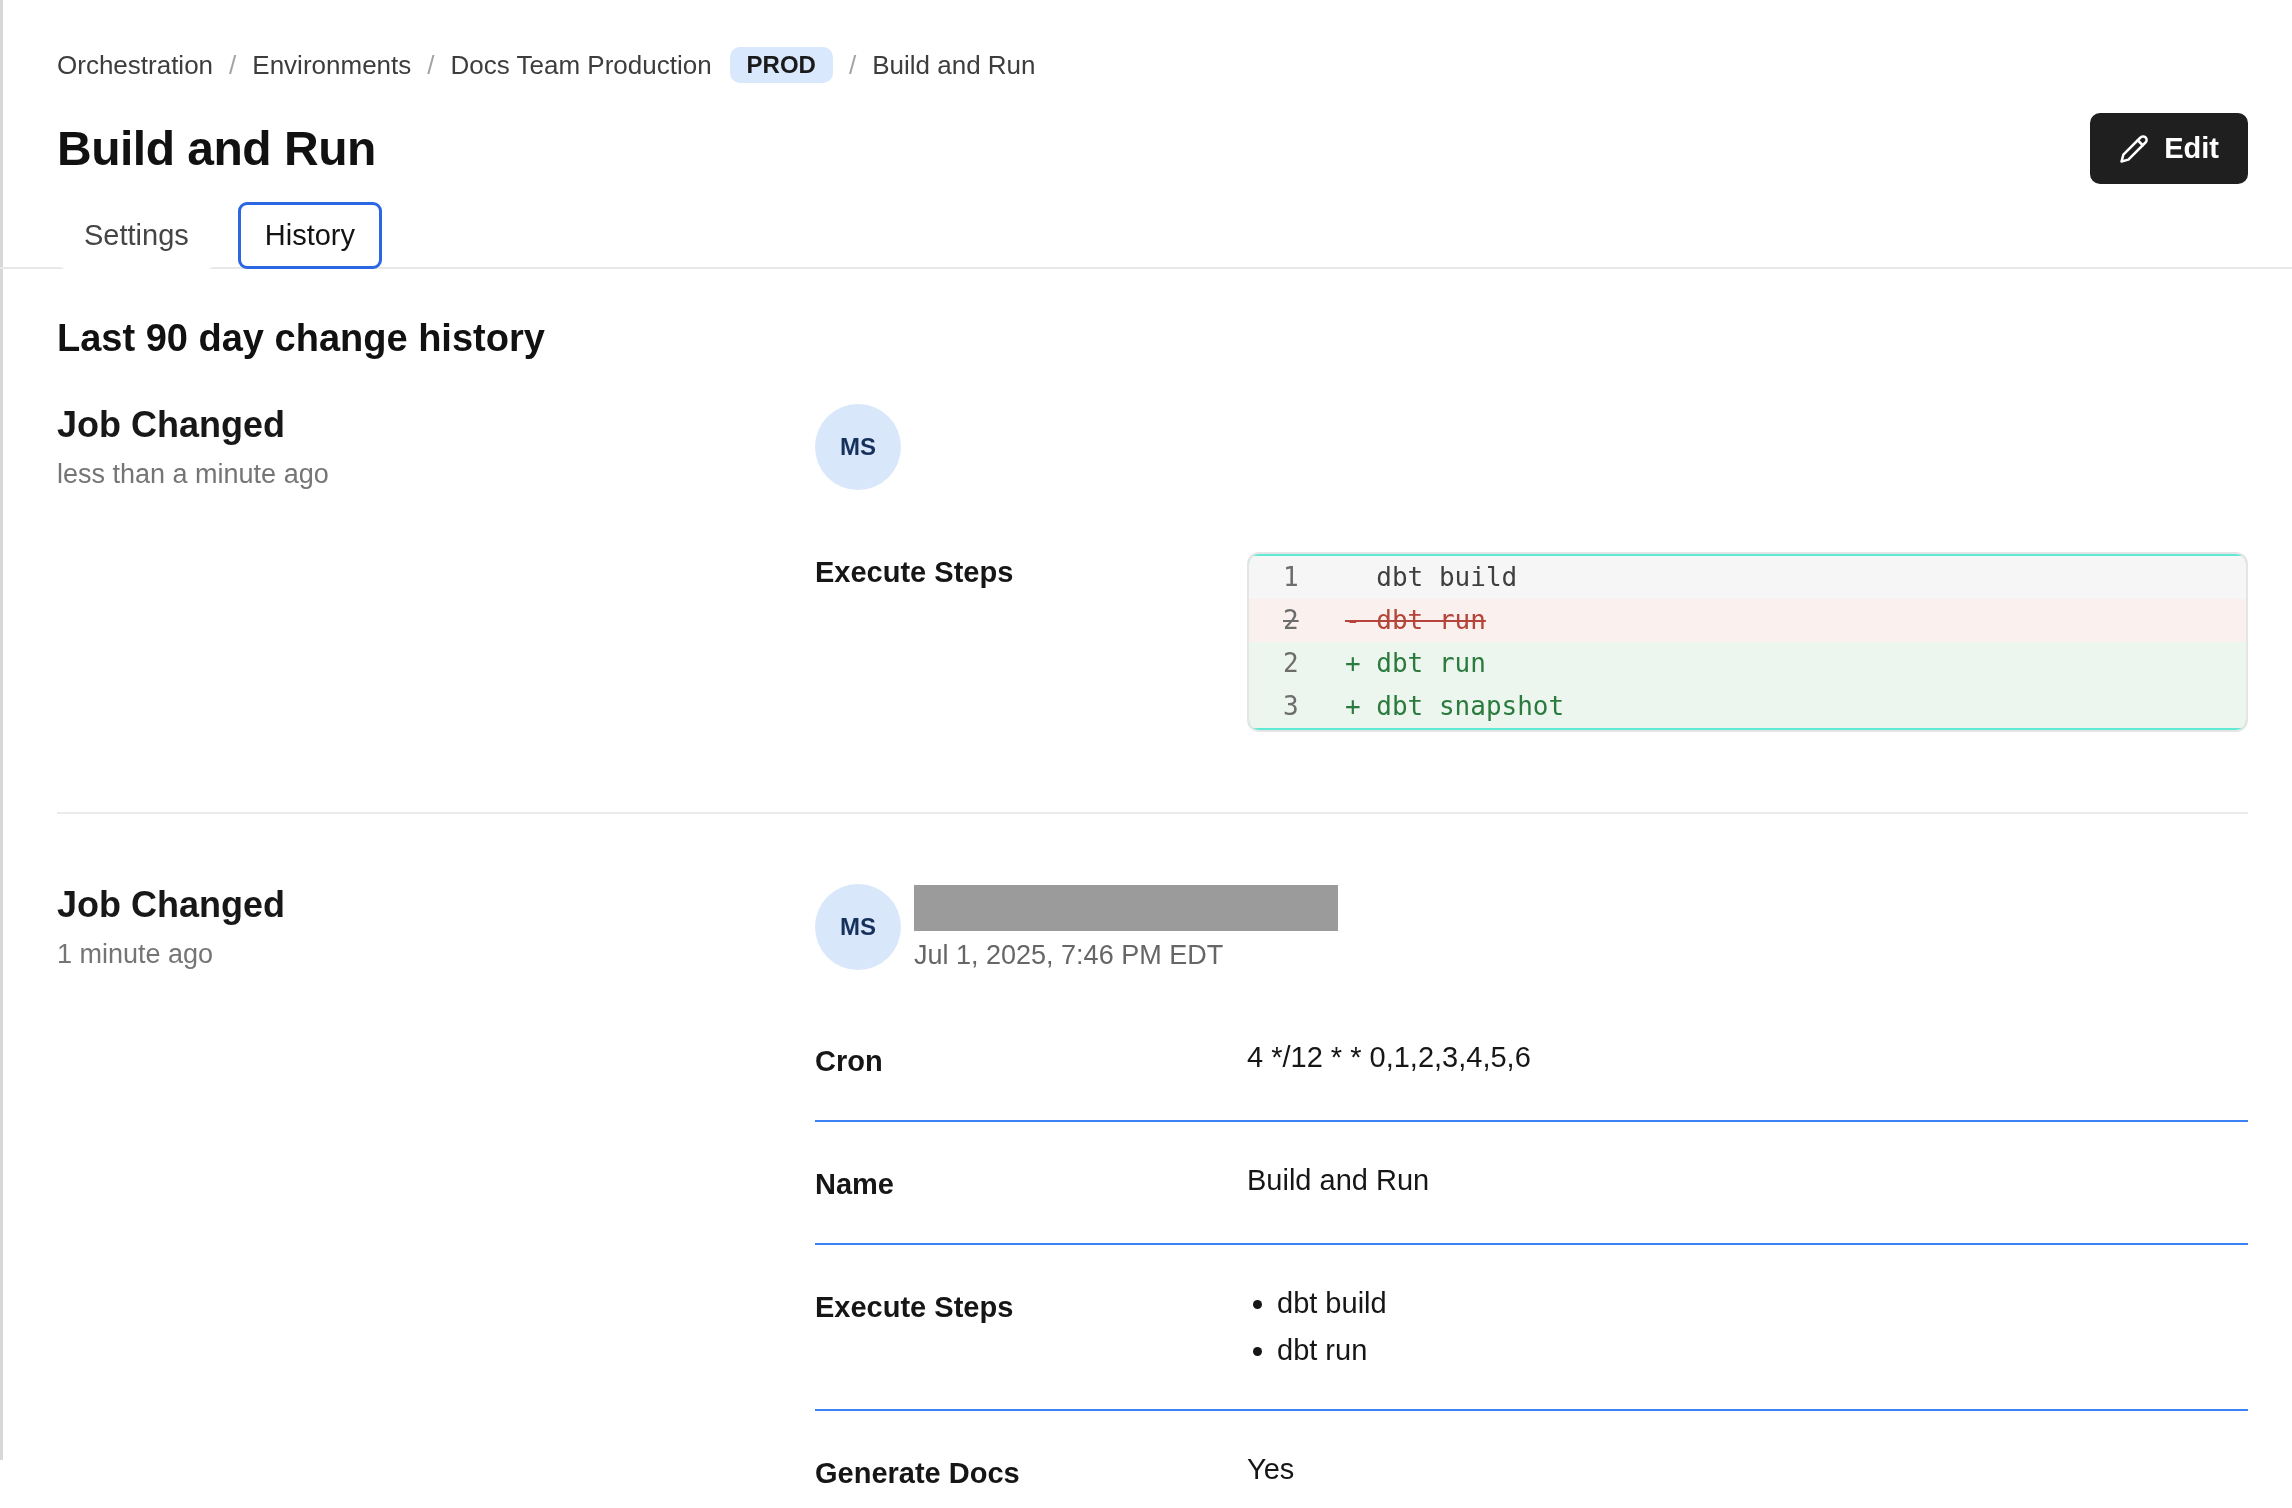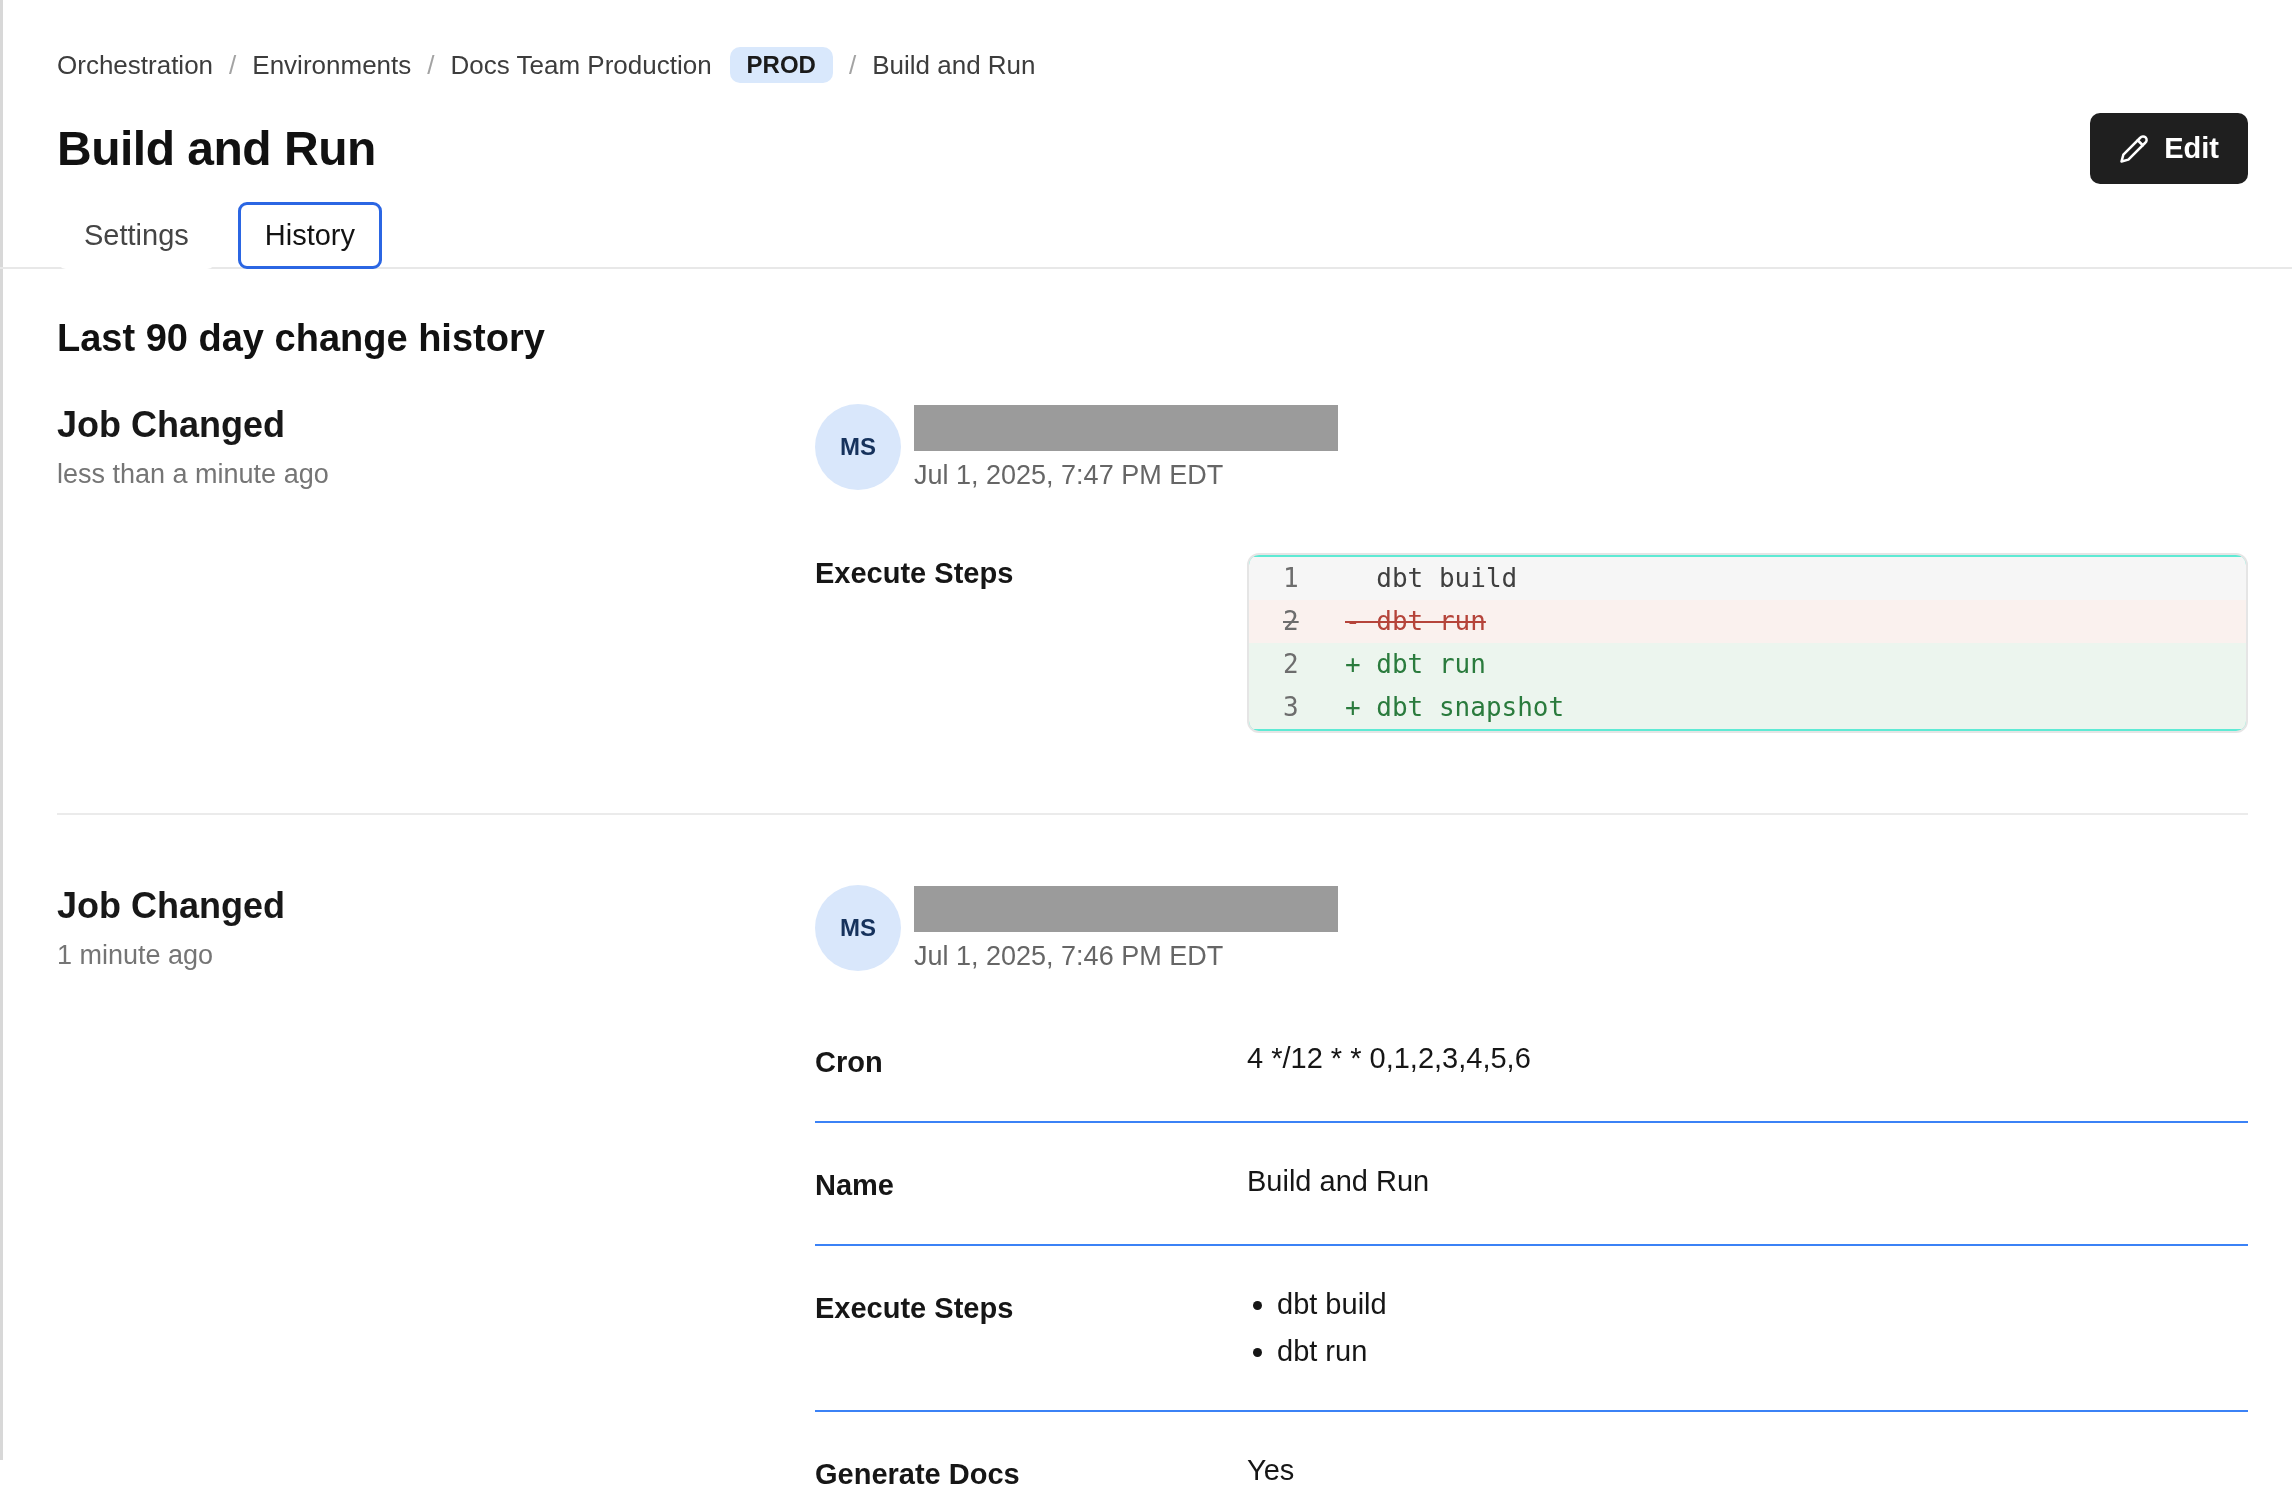--- a/index.html
+++ b/index.html
@@ -137,10 +137,6 @@
         <div class="entry-right">
           <div class="author">
             <div class="avatar">MS</div>
-            <div class="author-meta">
-              <div class="redacted-bar"></div>
-              <div class="timestamp">Jul 1, 2025, 7:47 PM EDT</div>
-            </div>
           </div>
           <div class="exec-row">
             <div class="field-label">Execute Steps</div>

